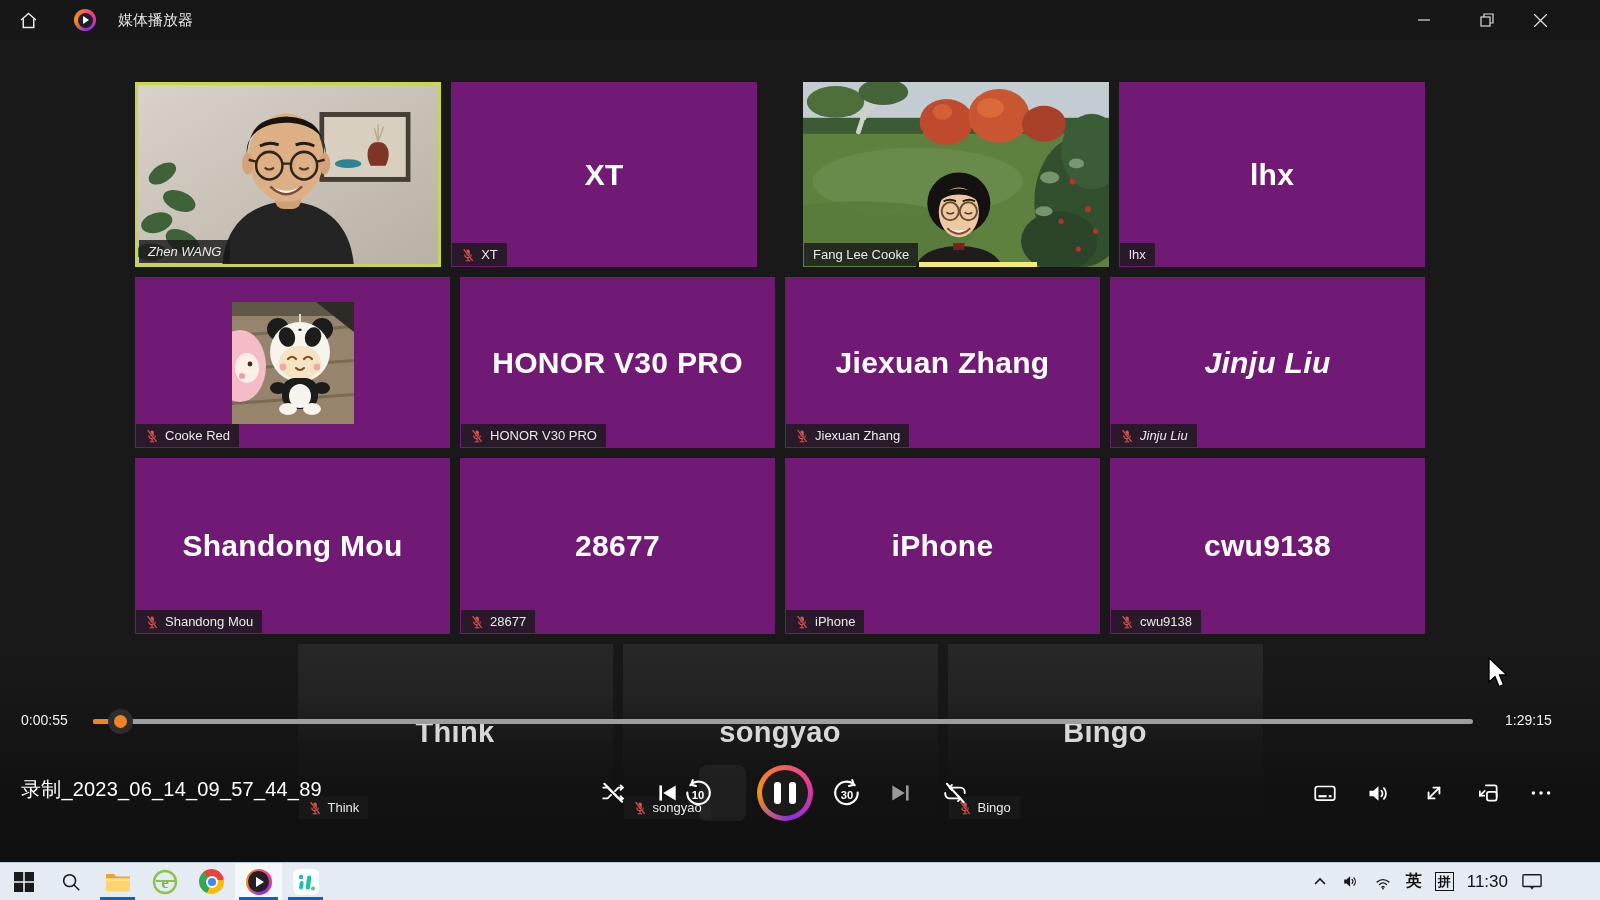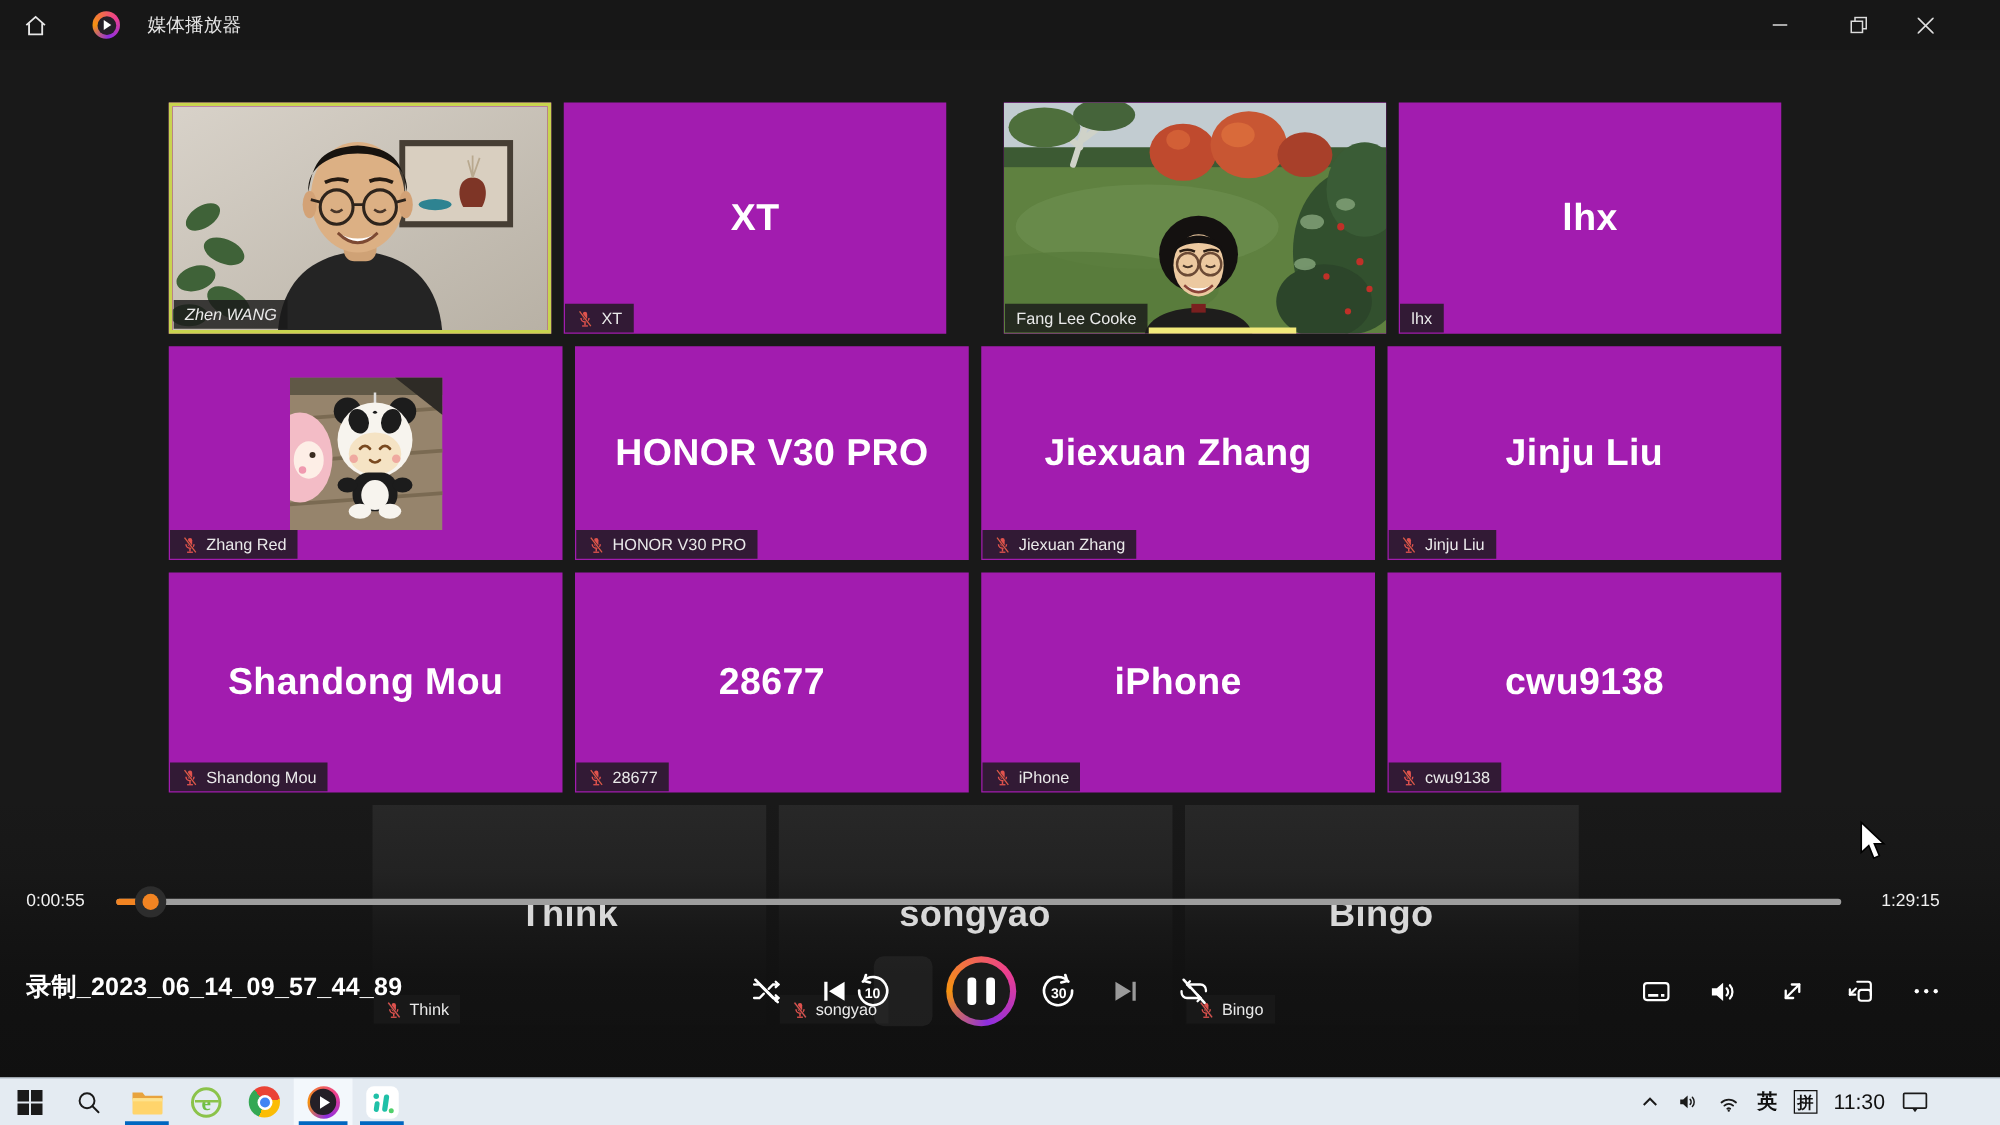--- a/index.html
+++ b/index.html
@@ -22,7 +22,7 @@
   #video-grid{position:absolute;left:135px;top:42px;width:1290px}
   .vrow{display:flex;gap:10px;margin-bottom:10px}
   .vrow.center{justify-content:center}
-  .tile{width:315px;background:#a21caf;position:relative;display:flex;align-items:center;justify-content:center;box-sizing:border-box;overflow:hidden}
+  .tile{width:315px;background:#701a75;position:relative;display:flex;align-items:center;justify-content:center;box-sizing:border-box;overflow:hidden}
   .tile.active{border:3px solid #c9d44f}
   .tile-visual{position:absolute;inset:0;width:100%;height:100%}
   .tile-name{font-size:30px;font-weight:bold;color:#fff;letter-spacing:.3px;z-index:1}

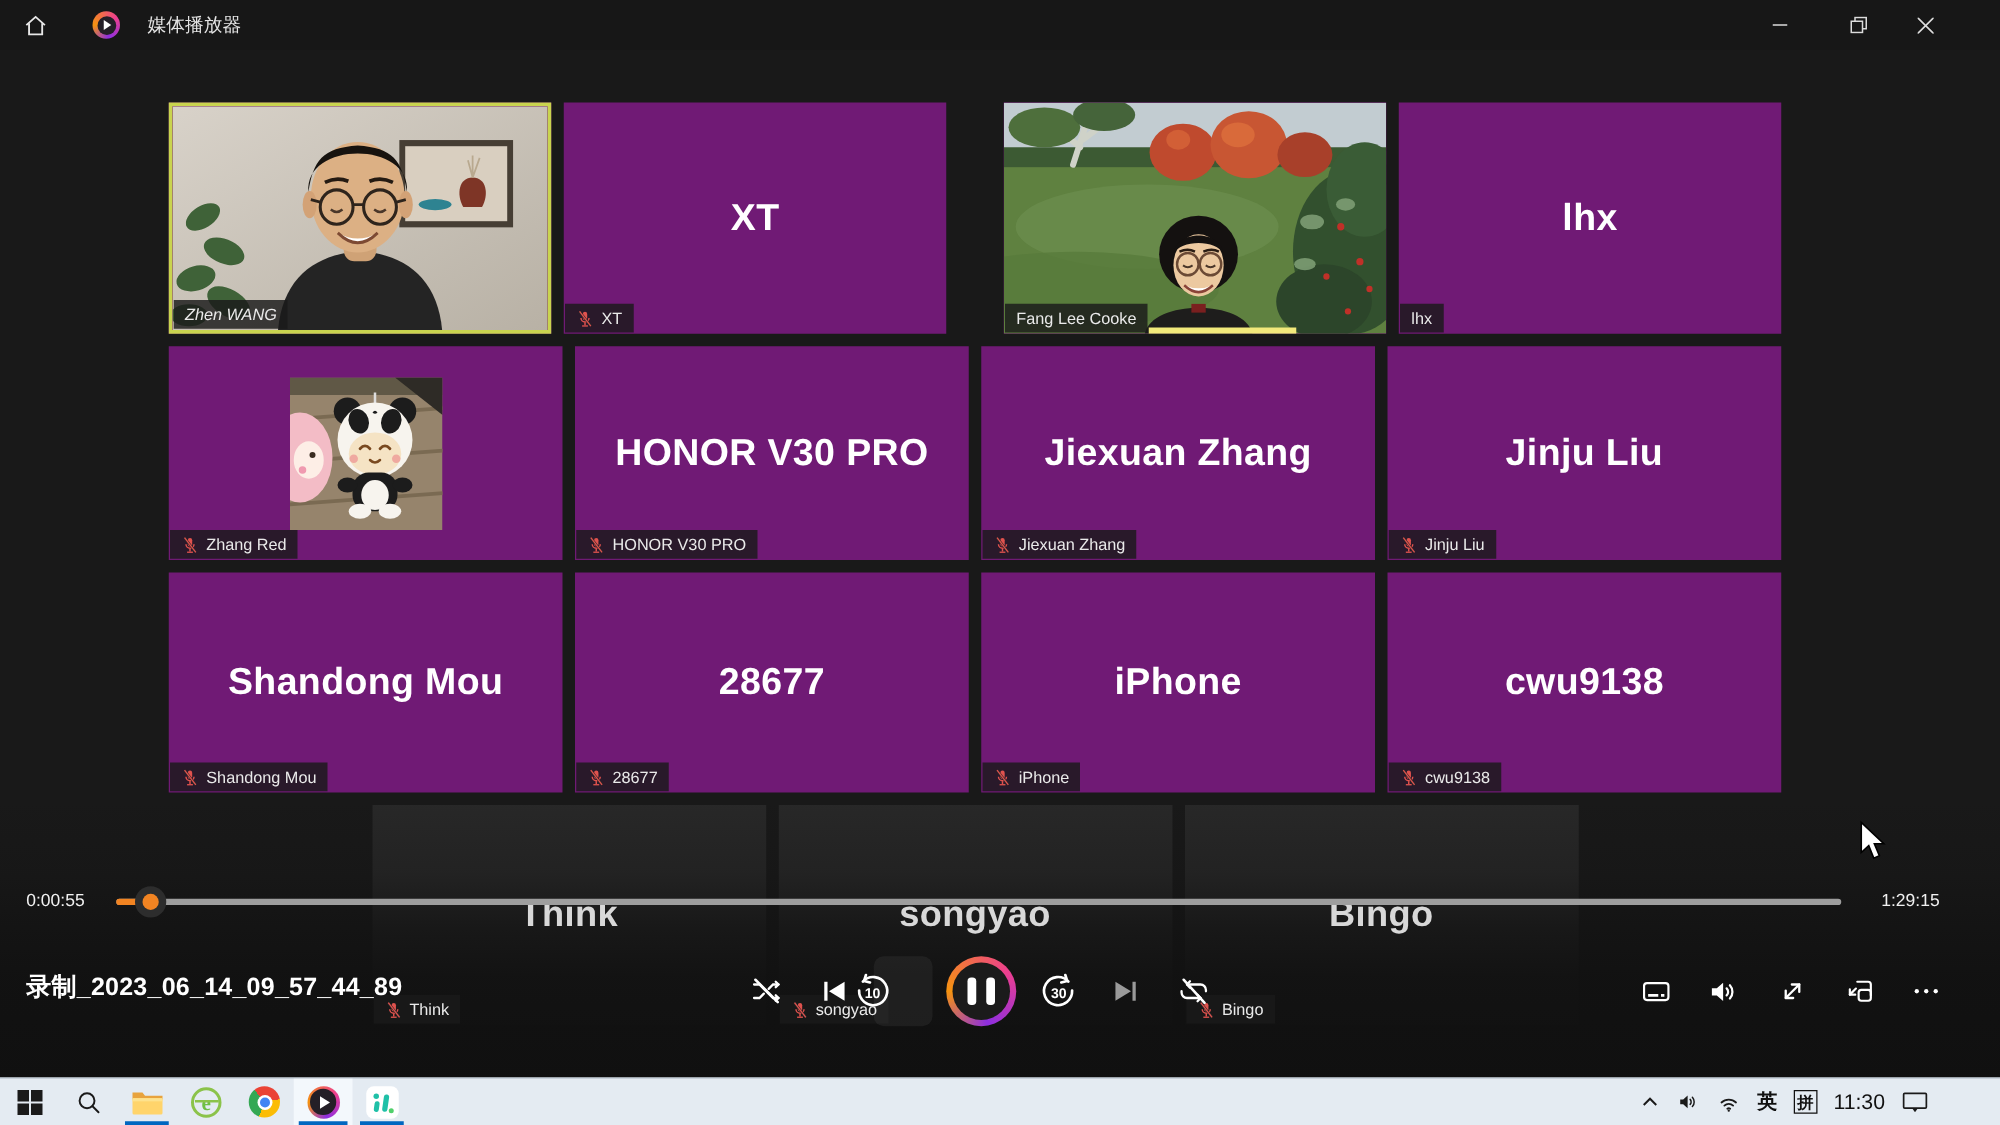--- a/index.html
+++ b/index.html
@@ -301,7 +301,7 @@
             <span>Jiexuan Zhang</span>
           </div>
         </div>
-        <div class="tile" style="height: 100%;">
+        <div class="tile" style="height: 100%; font-style: italic;">
           <div class="tile-name">Jinju Liu</div>
           <div class="tile-label">
             <svg width="14" height="14" viewBox="0 0 24 24">

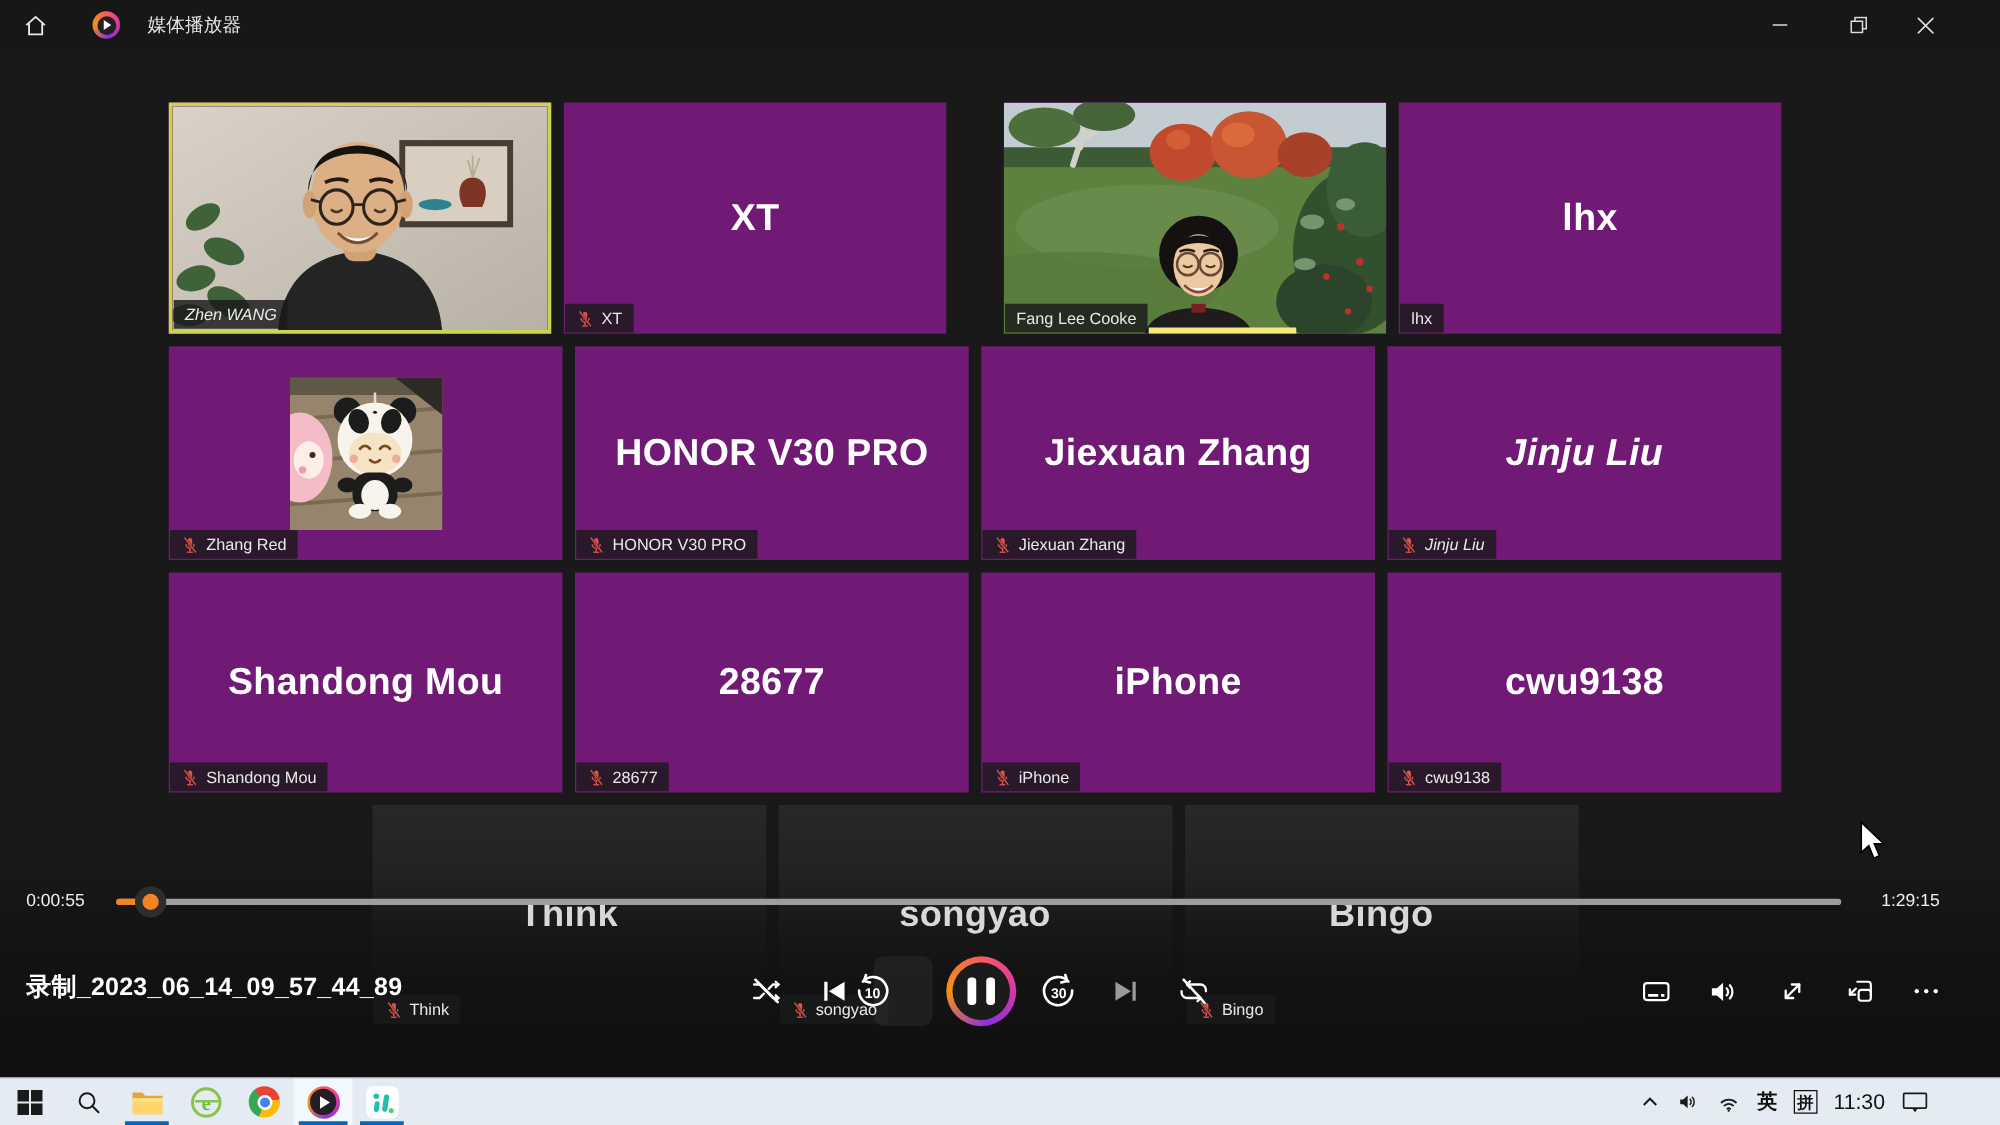--- a/index.html
+++ b/index.html
@@ -266,7 +266,7 @@
               <line x1="4.5" y1="2" x2="20" y2="22" stroke="#2a2a2a" stroke-width="3.2"></line>
               <line x1="4.5" y1="2" x2="20" y2="22" stroke="#e0524e" stroke-width="1.8"></line>
             </svg>
-            <span>Zhang Red</span>
+            <span>Cooke Red</span>
           </div>
         </div>
         <div class="tile" style="height: 100%;">

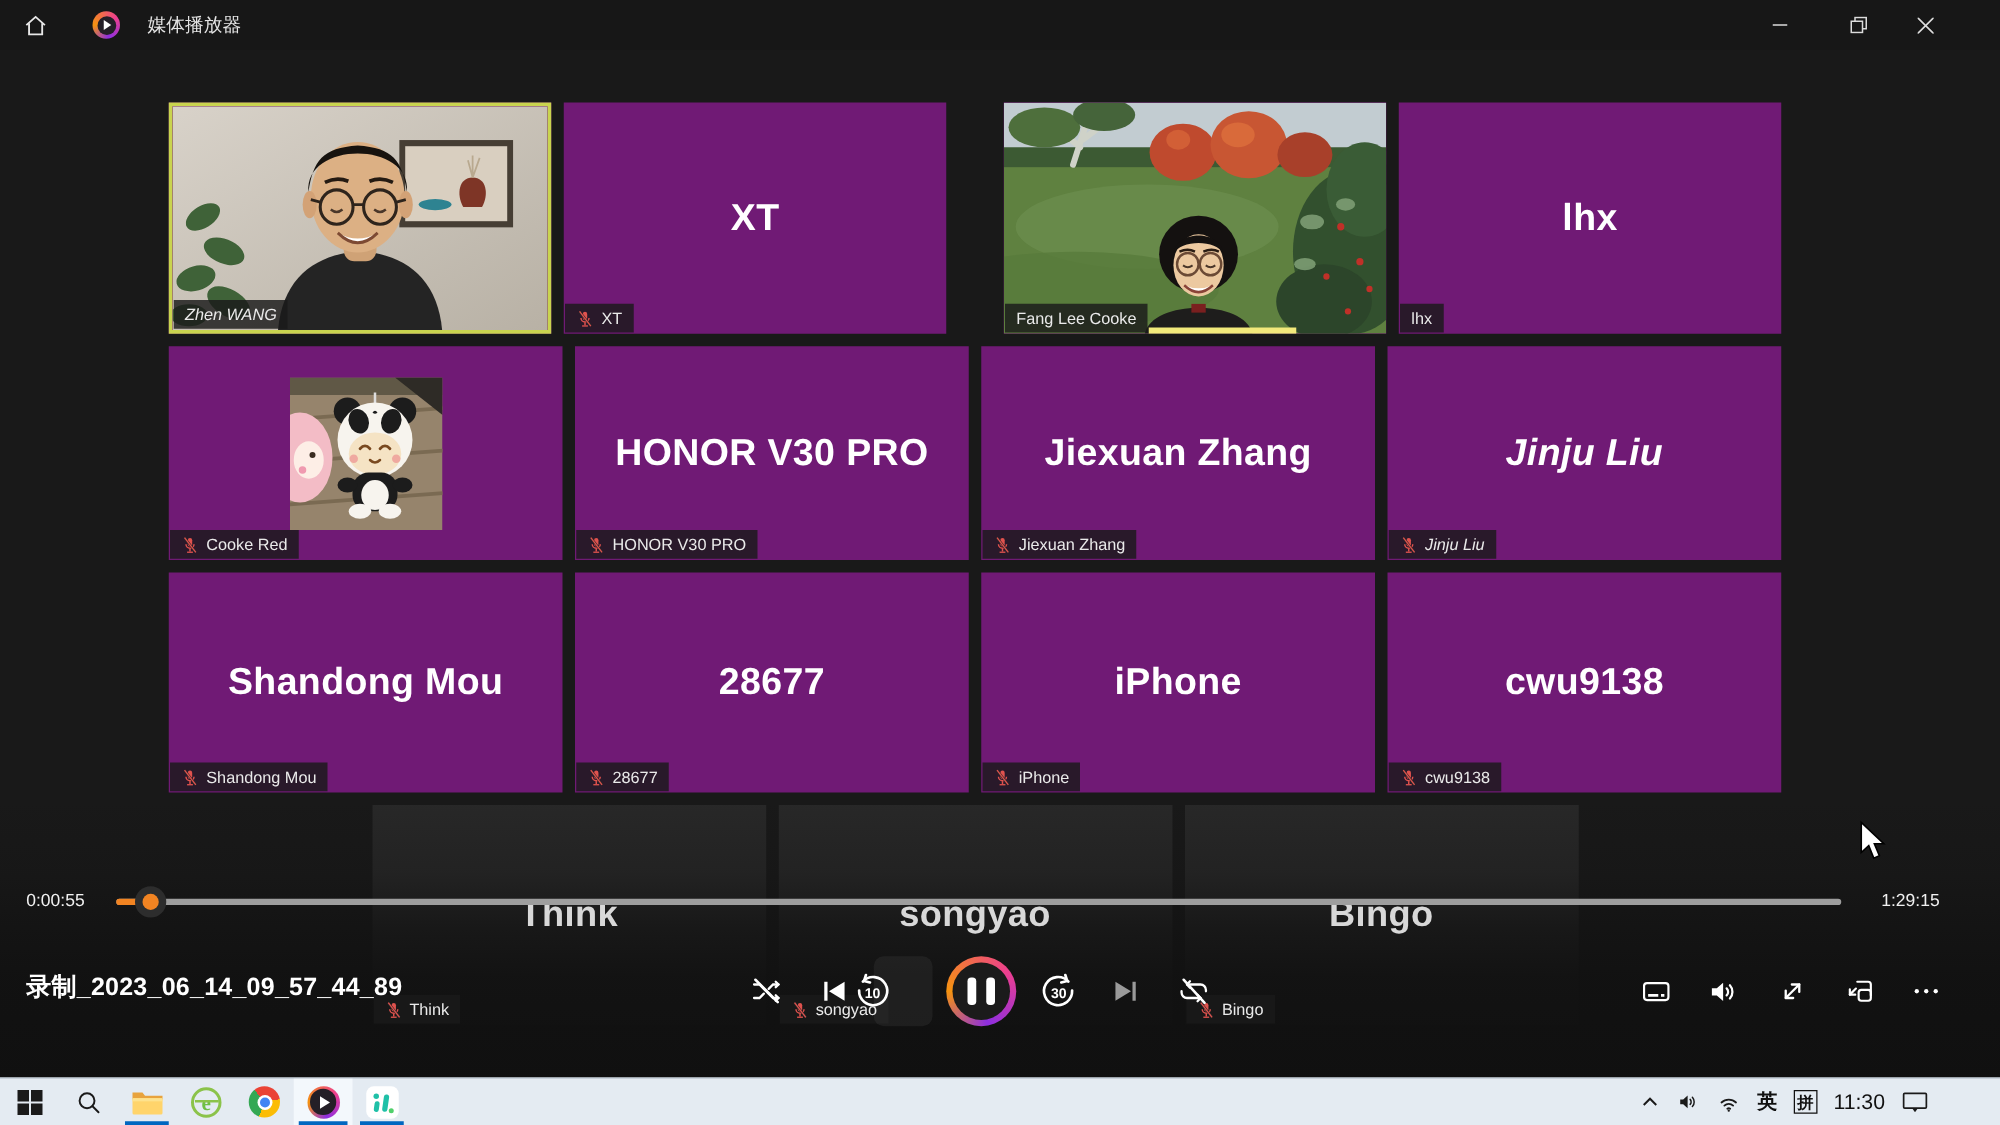--- a/index.html
+++ b/index.html
@@ -42,7 +42,7 @@
   #seek-fill{height:5px;border-radius:3px;background:#f28422}
   #seek-thumb{position:absolute;top:-10px;width:25px;height:25px;border-radius:50%;background:#2d2d2d;display:flex;align-items:center;justify-content:center}
   .thumb-dot{width:13px;height:13px;border-radius:50%;background:#f28422}
-  #media-title{left:21px;top:776px;font-size:20px;font-weight:bold;color:#fff;z-index:12;letter-spacing:.2px}
+  #media-title{left:21px;top:776px;font-size:20px;font-weight:normal;color:#fff;z-index:12;letter-spacing:.2px}
   .ctl{width:44px;height:44px;top:771px;display:flex;align-items:center;justify-content:center;z-index:12}
   .ctl svg{display:block}
   .ctl-bg{left:699px;top:765px;width:47px;height:56px;background:rgba(255,255,255,.055);border-radius:8px;z-index:11}

